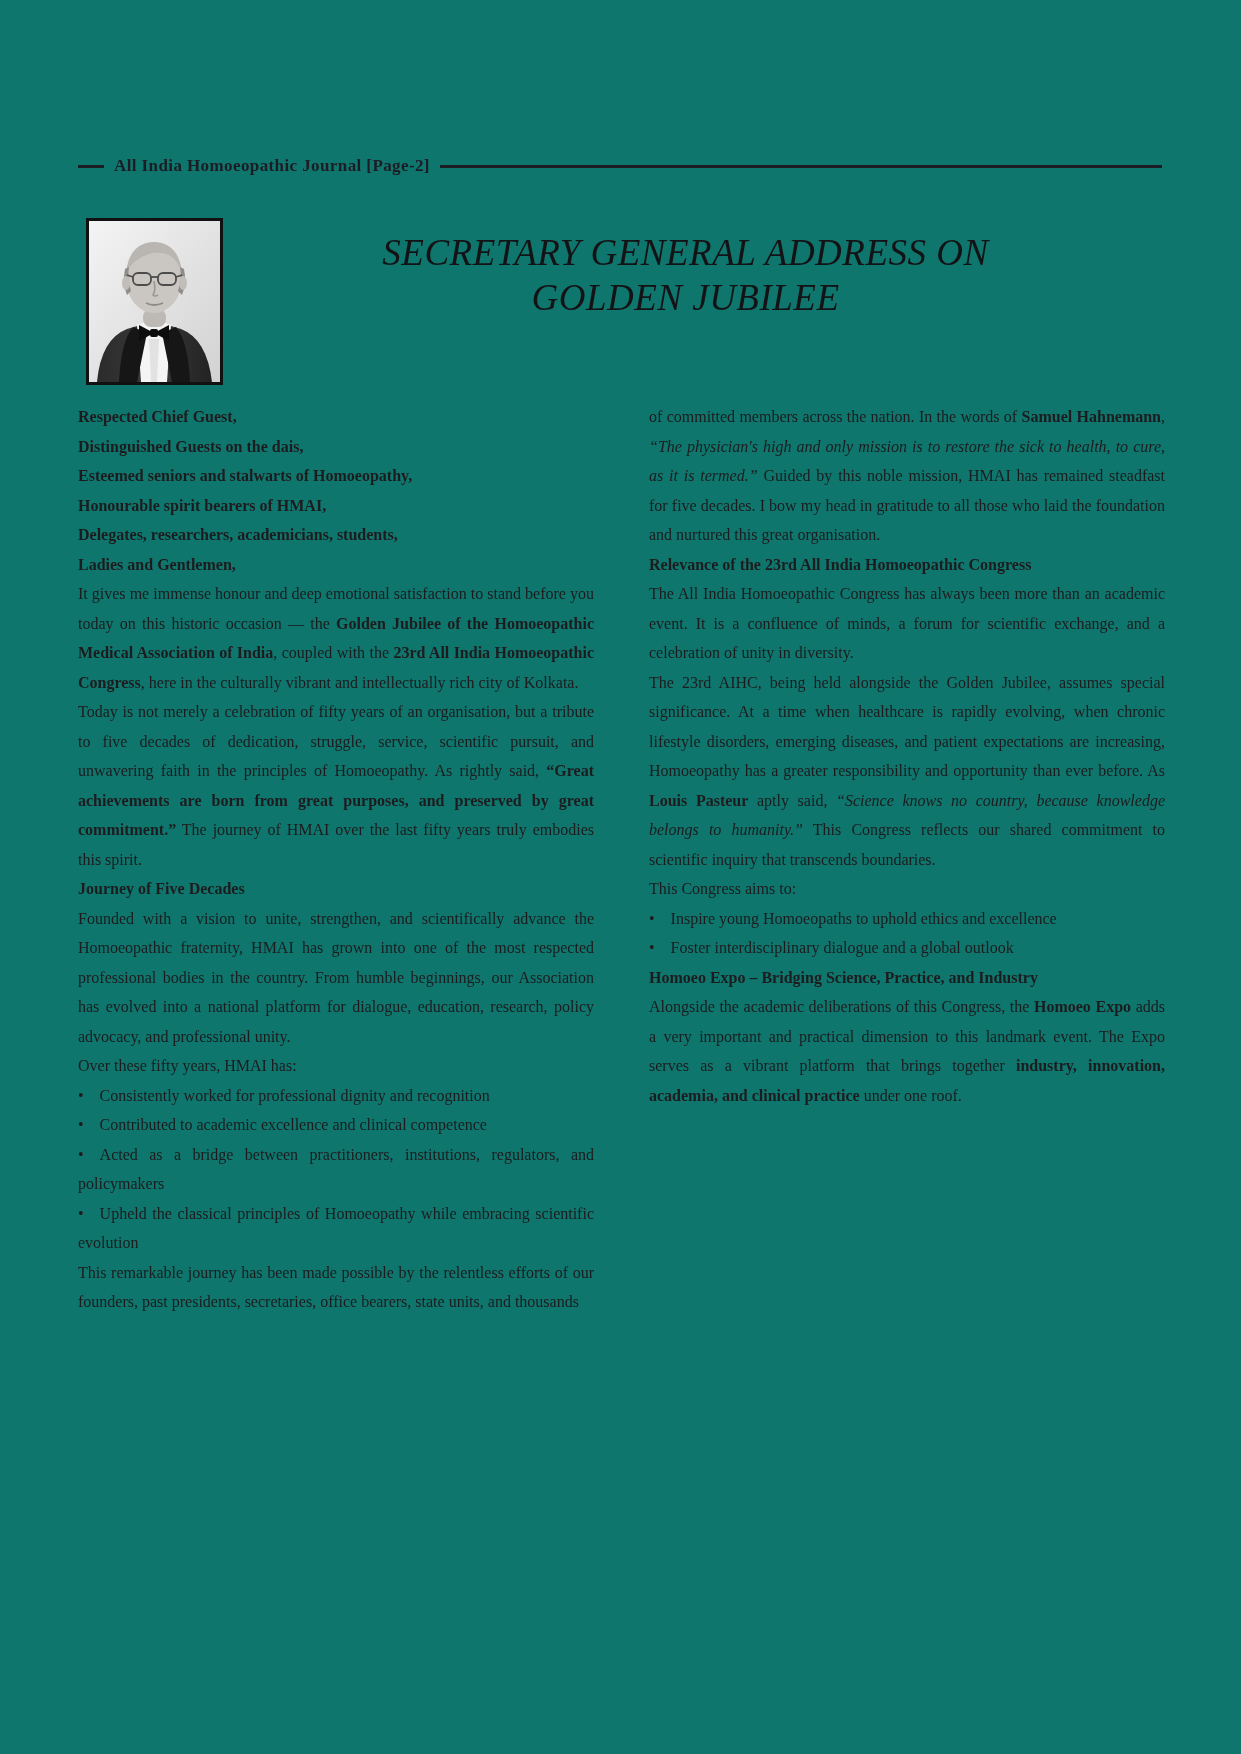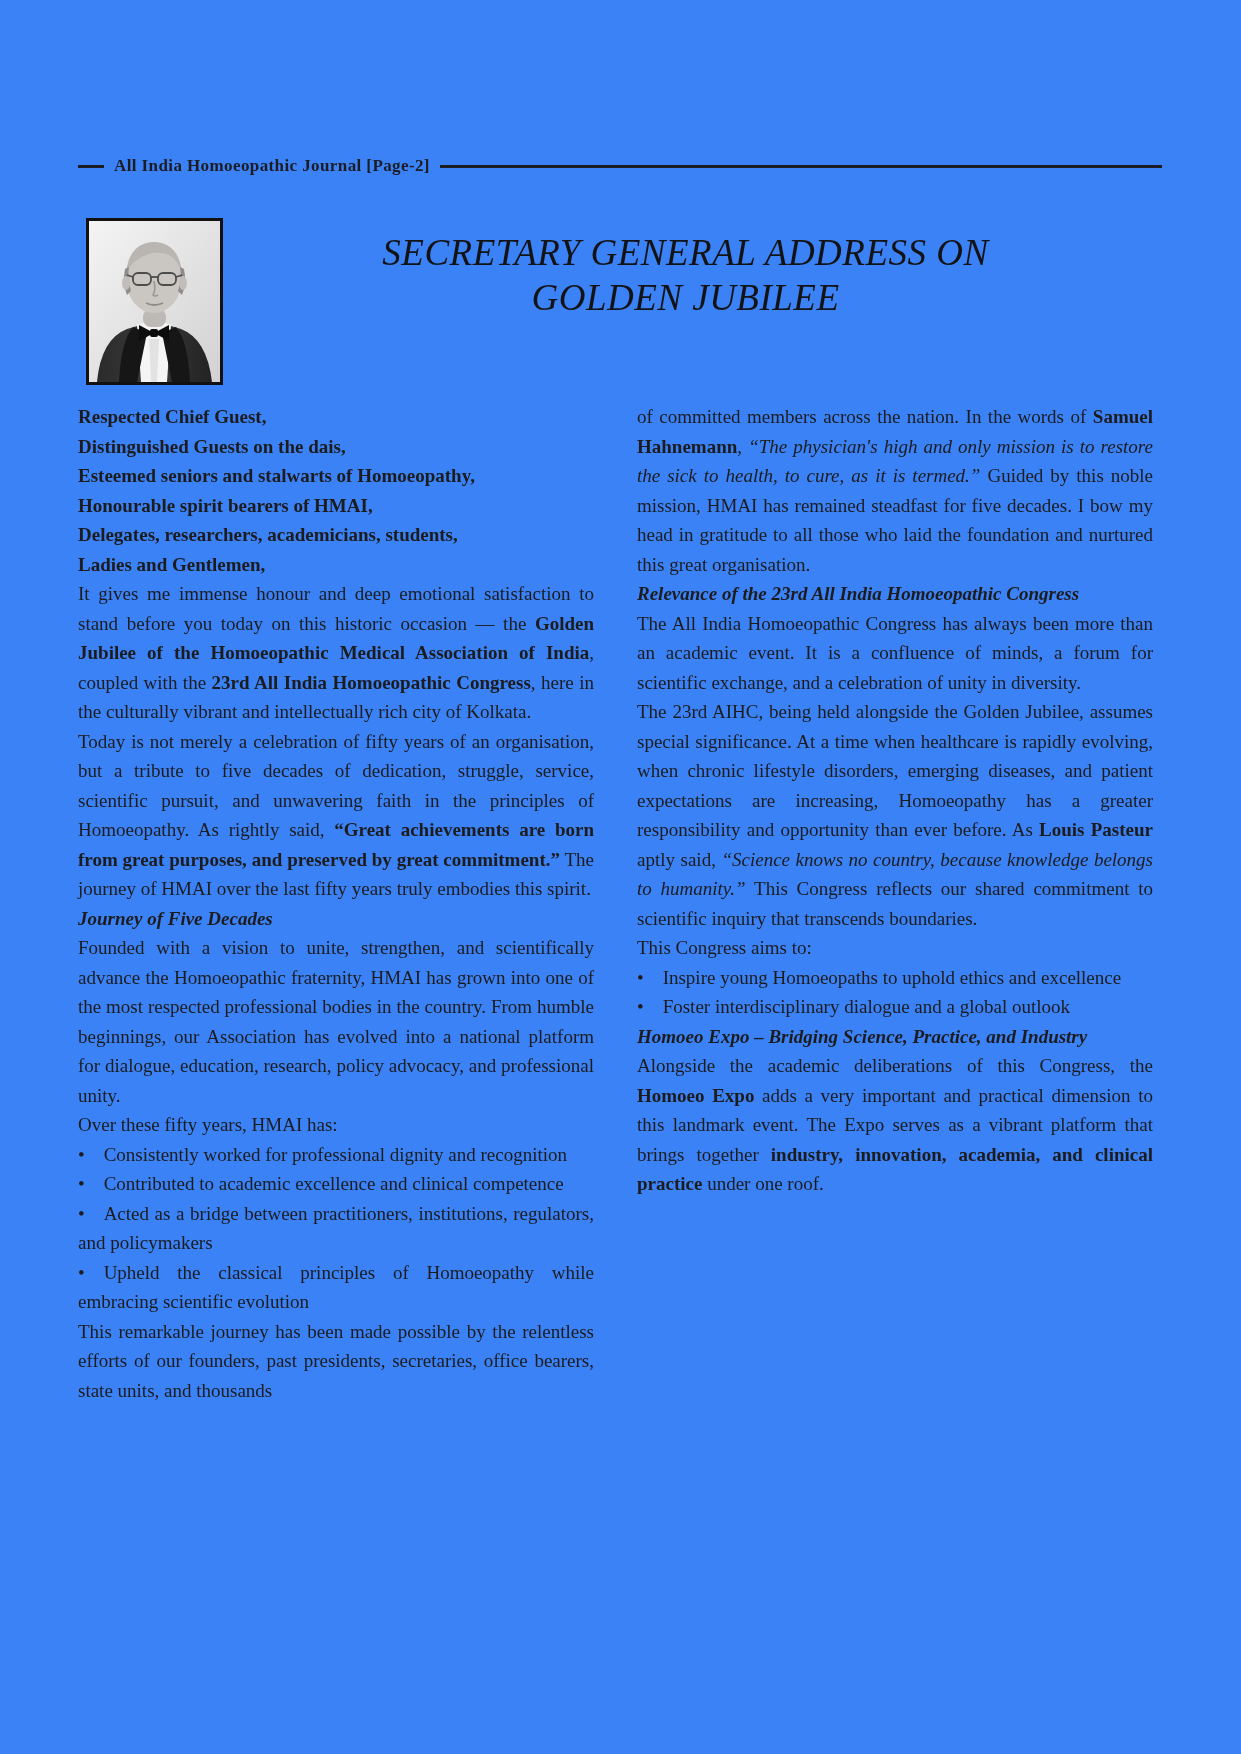--- a/index.html
+++ b/index.html
@@ -6,7 +6,7 @@
   .page{
     position:relative;
     width:1241px;height:1754px;
-    background:#3b82f6;
+    background:#0f766e;
     overflow:hidden;
     font-family:"Liberation Serif","DejaVu Serif",serif;
     color:#1c1c1e;

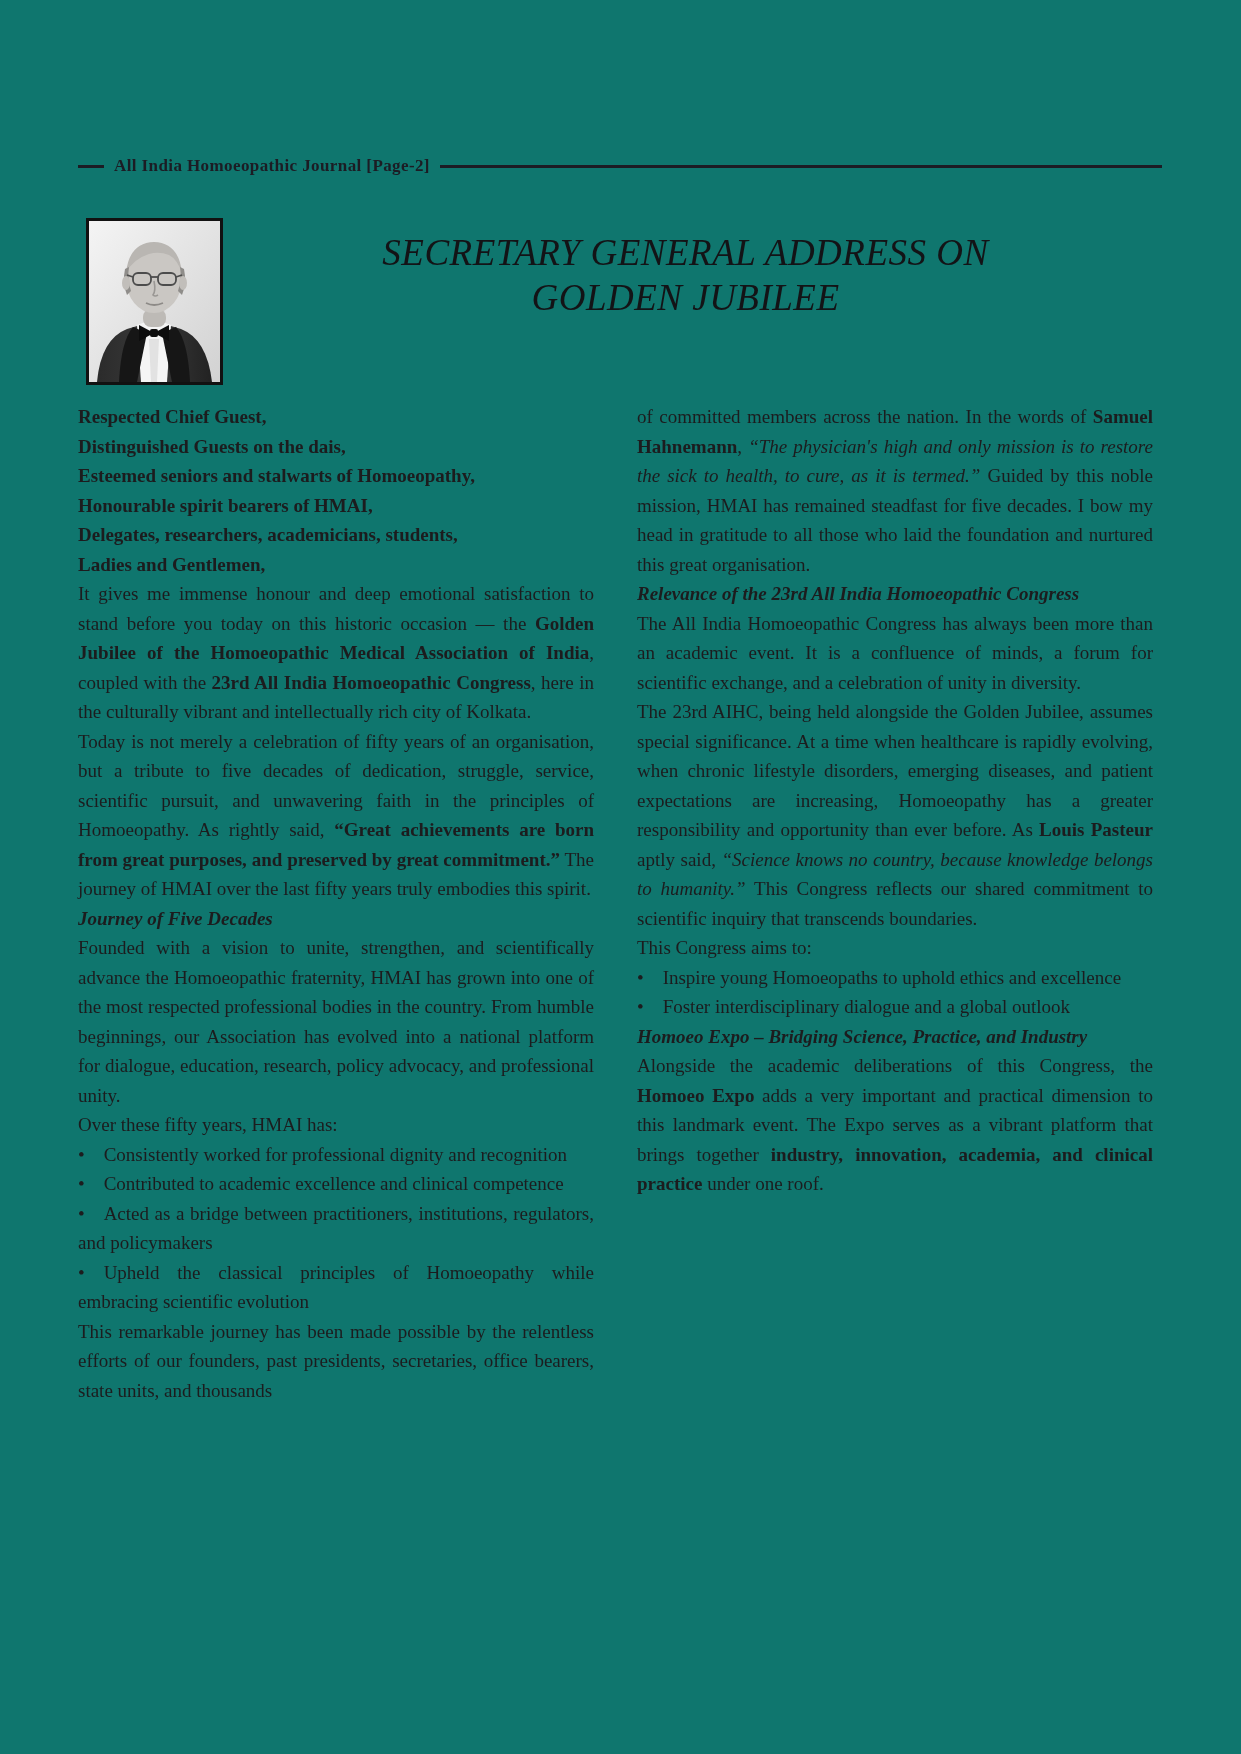--- a/index.html
+++ b/index.html
@@ -38,8 +38,8 @@
   
   .columns{
     position:absolute;top:402px;left:78px;width:1075px;
-    display:flex;gap:43px;
-    font-size:19px;line-height:29.5px;
+    display:flex;gap:55px;
+    font-size:16px;line-height:29.5px;
   }
   .col{width:516px;flex:0 0 auto;}
   .blk{margin:0;text-align:justify;text-align-last:left;}

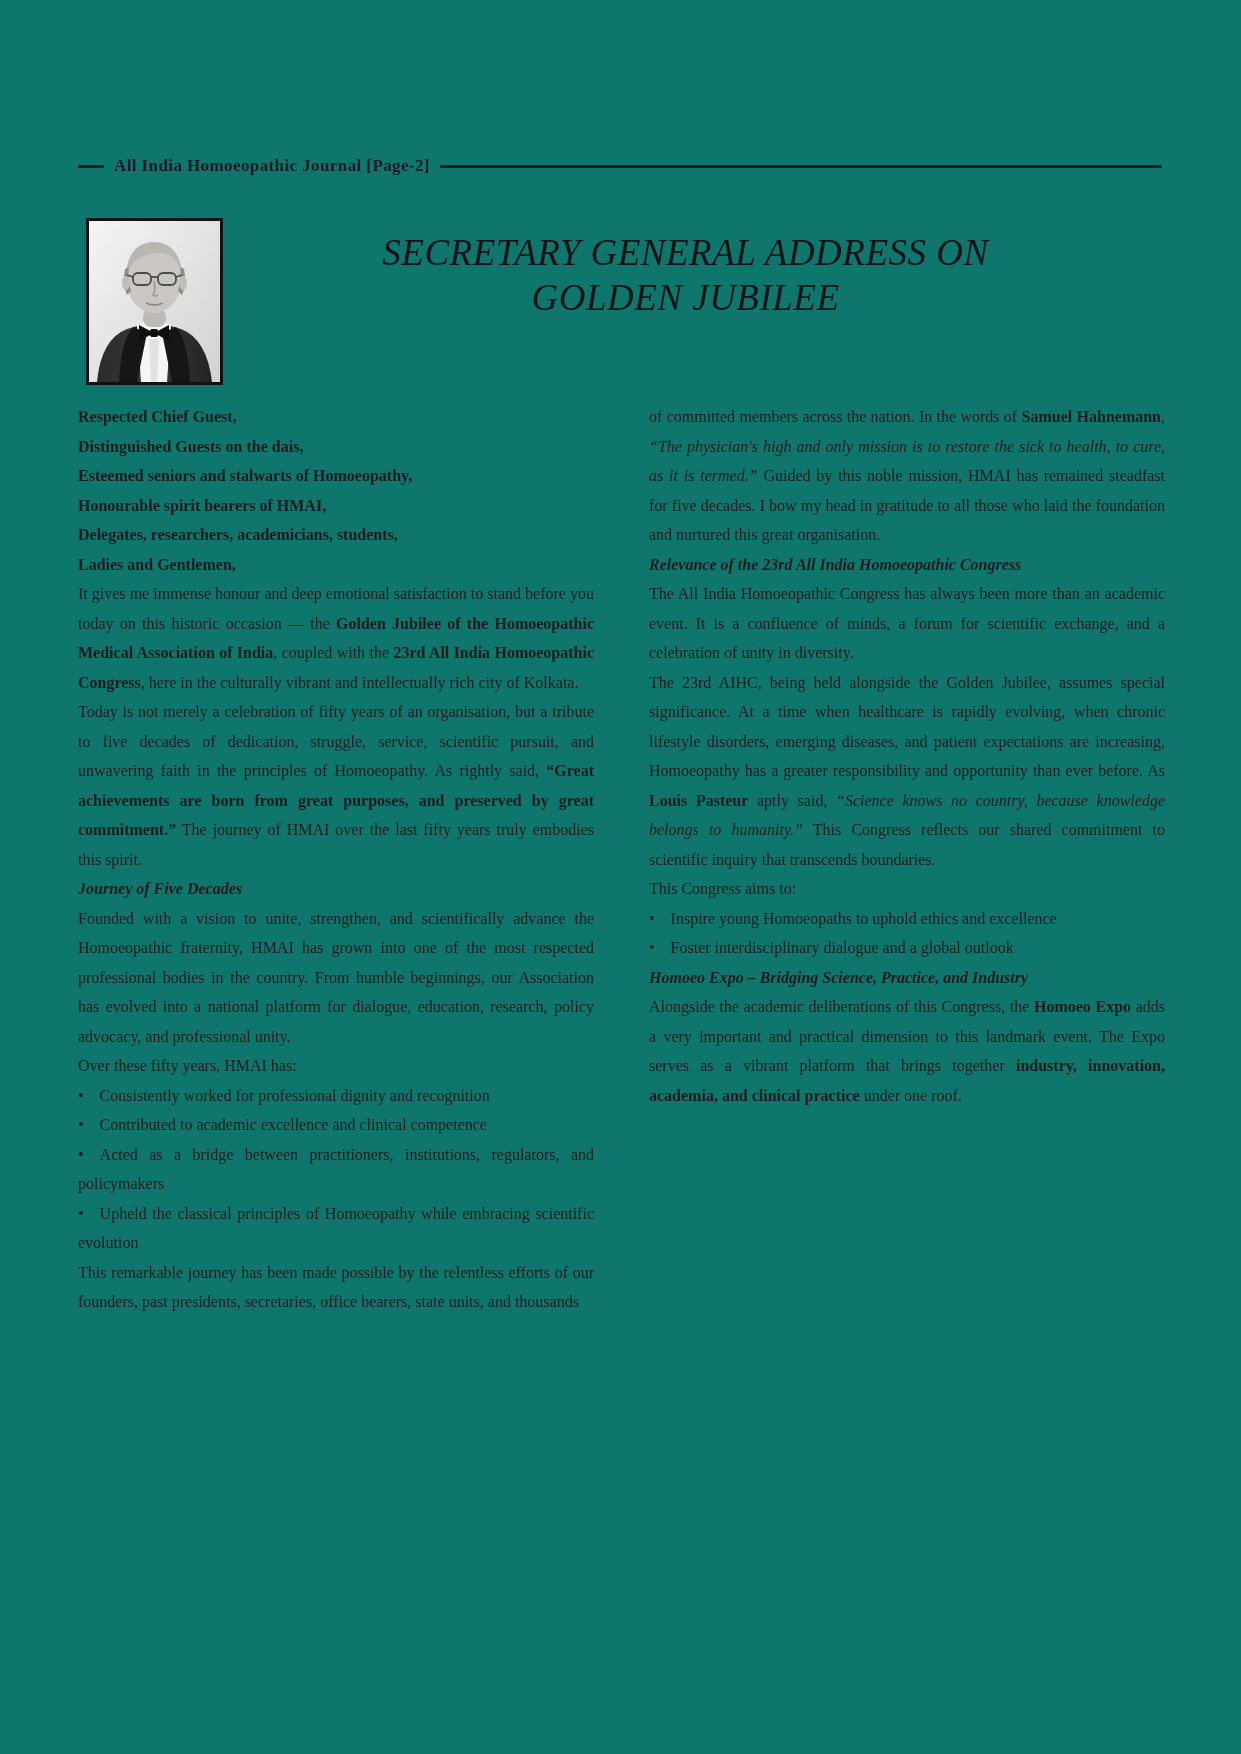--- a/index.html
+++ b/index.html
@@ -44,7 +44,7 @@
   .col{width:516px;flex:0 0 auto;}
   .blk{margin:0;text-align:justify;text-align-last:left;}
   .blk.salutation{font-weight:bold;text-align:left;white-space:nowrap;}
-  .blk.heading{font-weight:bold;font-style:italic;}
+  .blk.heading{font-weight:bold;}
   .blk.tight{letter-spacing:-0.45px;word-spacing:-1.2px;}
   .b{font-weight:bold;}
   .i{font-style:italic;}

